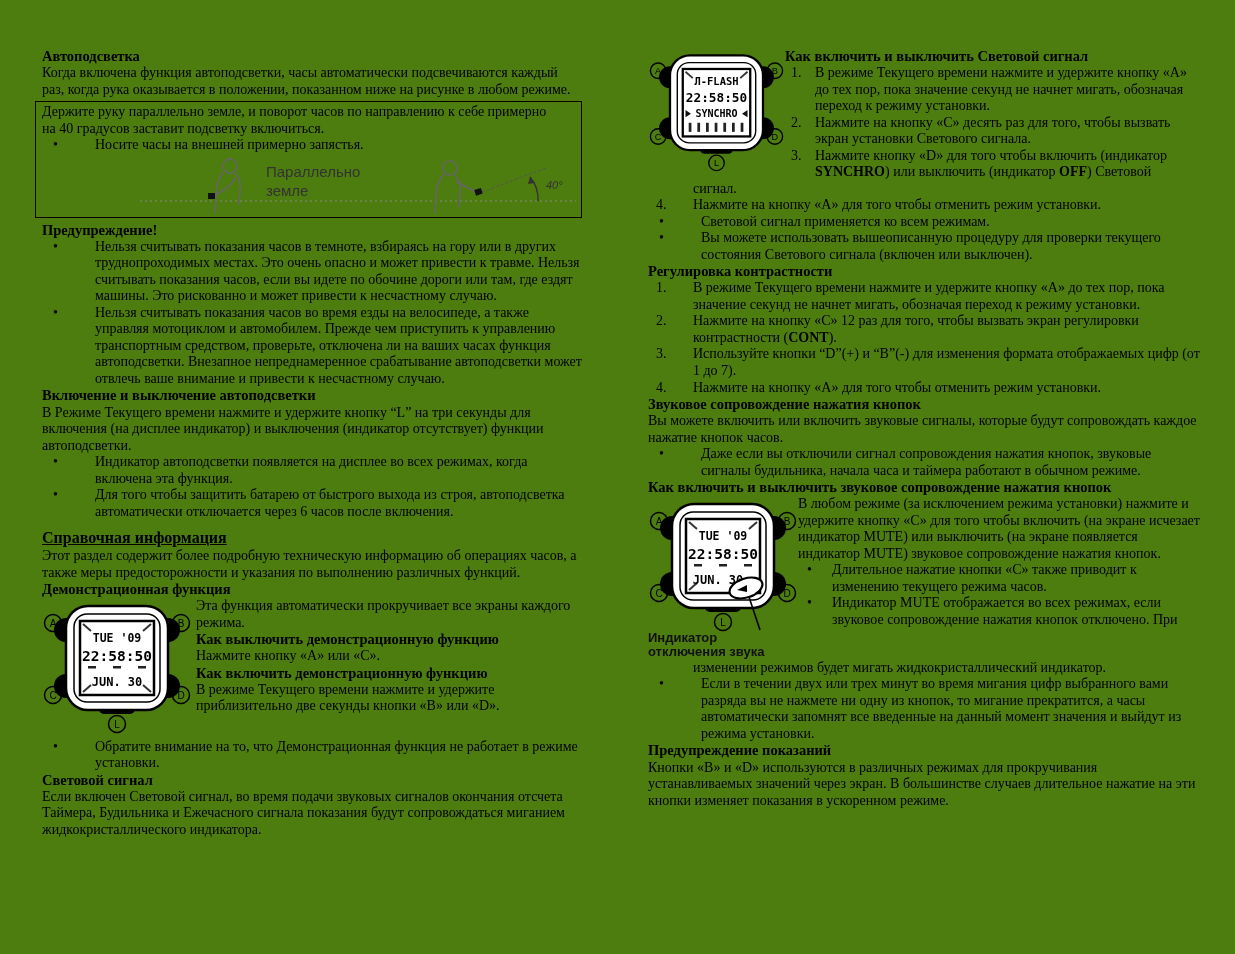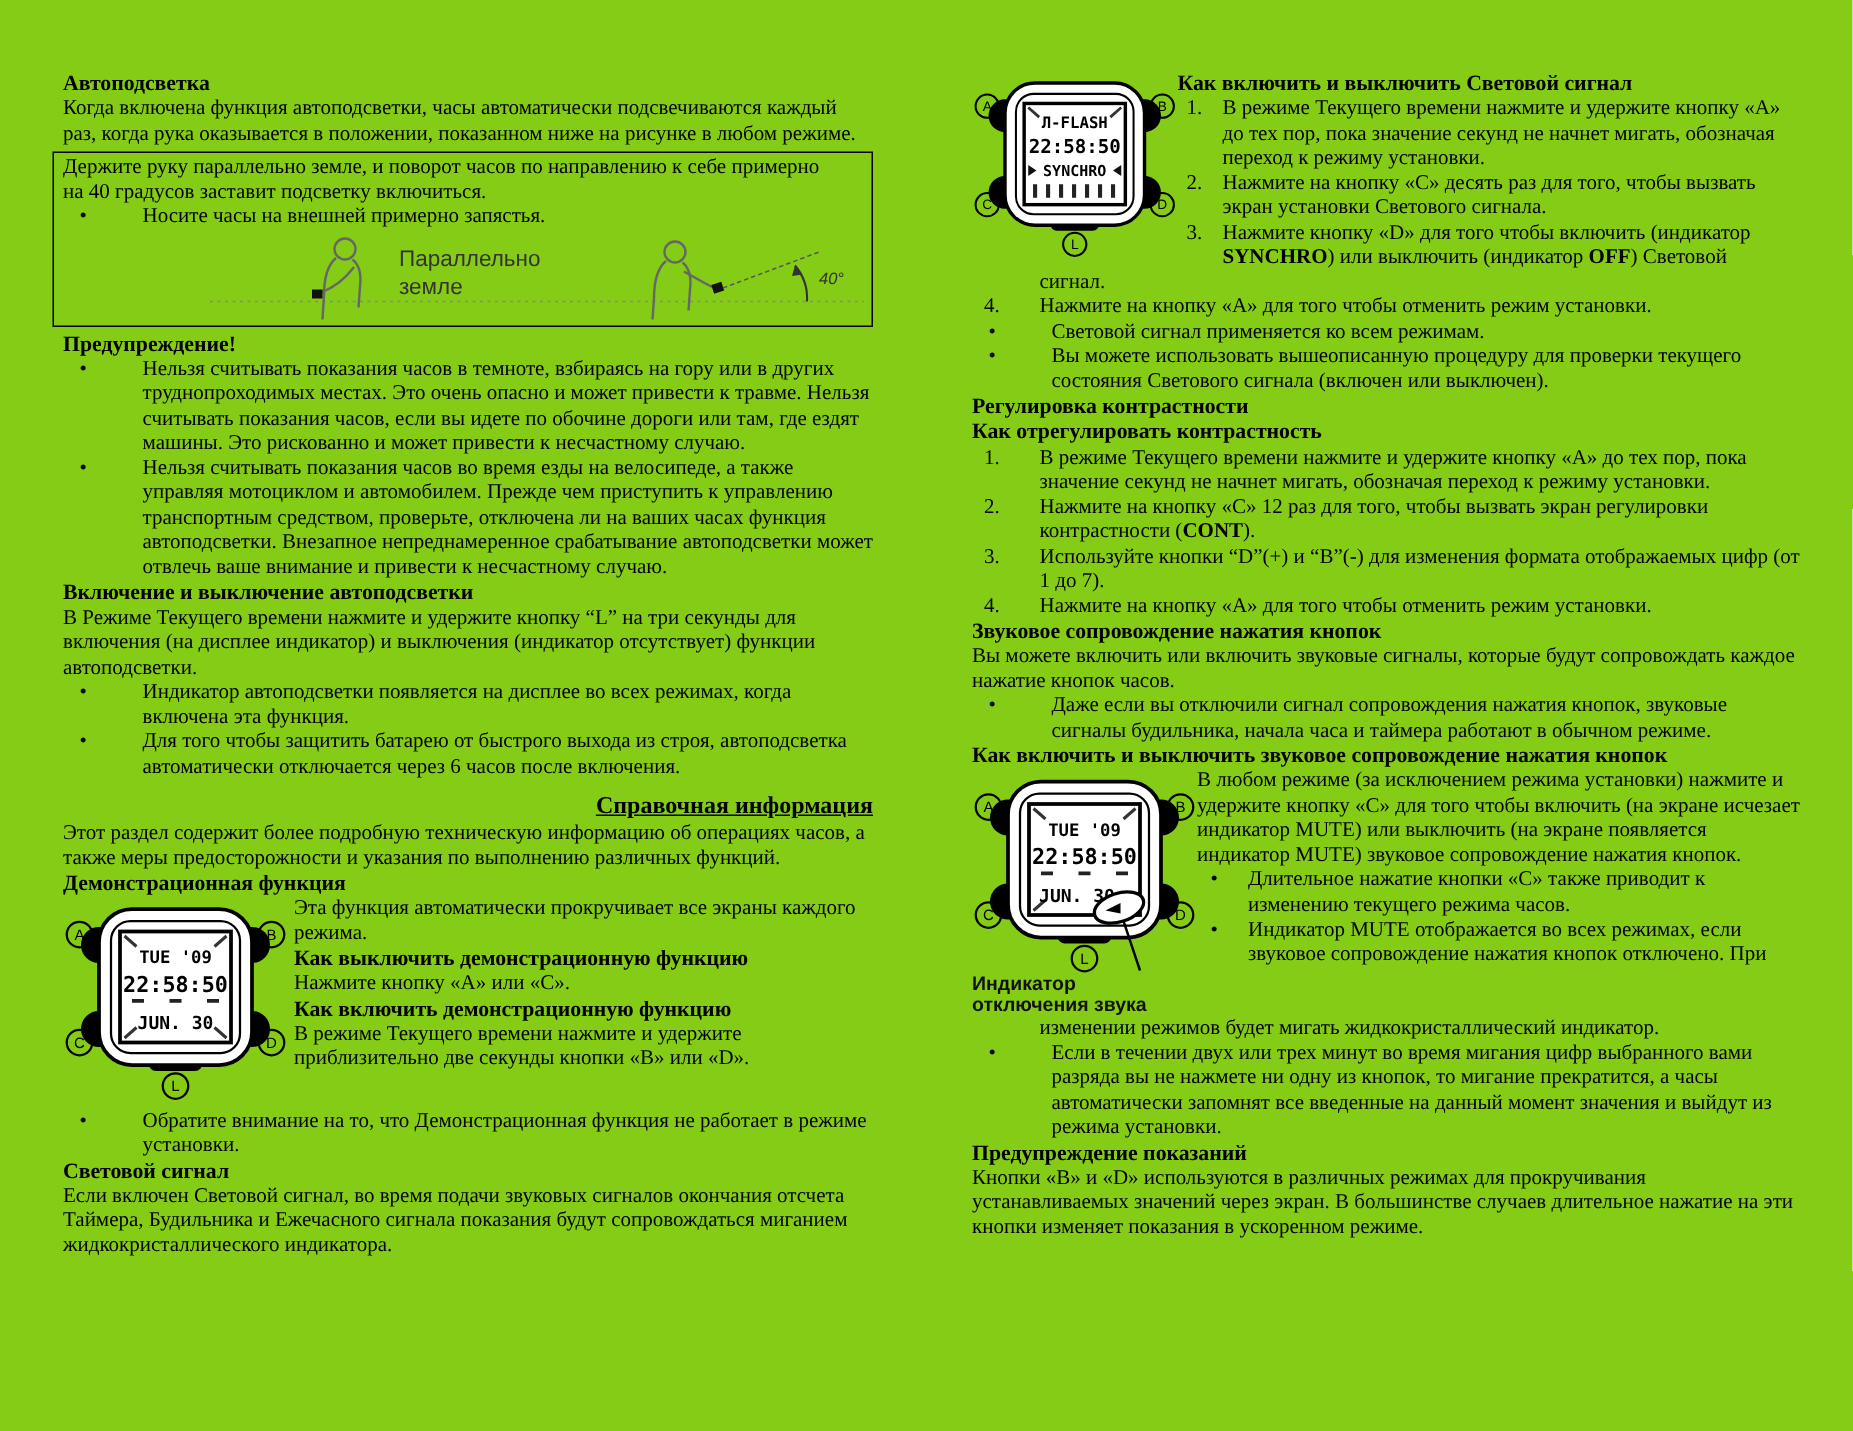--- a/index.html
+++ b/index.html
@@ -3,7 +3,7 @@
 <meta charset="utf-8">
 <style>
   html,body{margin:0;padding:0;background:#fff;}
-  .page{position:relative;width:1235px;height:954px;background:#84cc16;overflow:hidden;
+  .page{position:relative;width:1235px;height:954px;background:#4d7c0f;overflow:hidden;
         font-family:"Liberation Serif",serif;font-size:14px;line-height:1.18;color:#000;}
   .col{position:absolute;top:48px;}
   .col-left{left:42px;width:540px;}

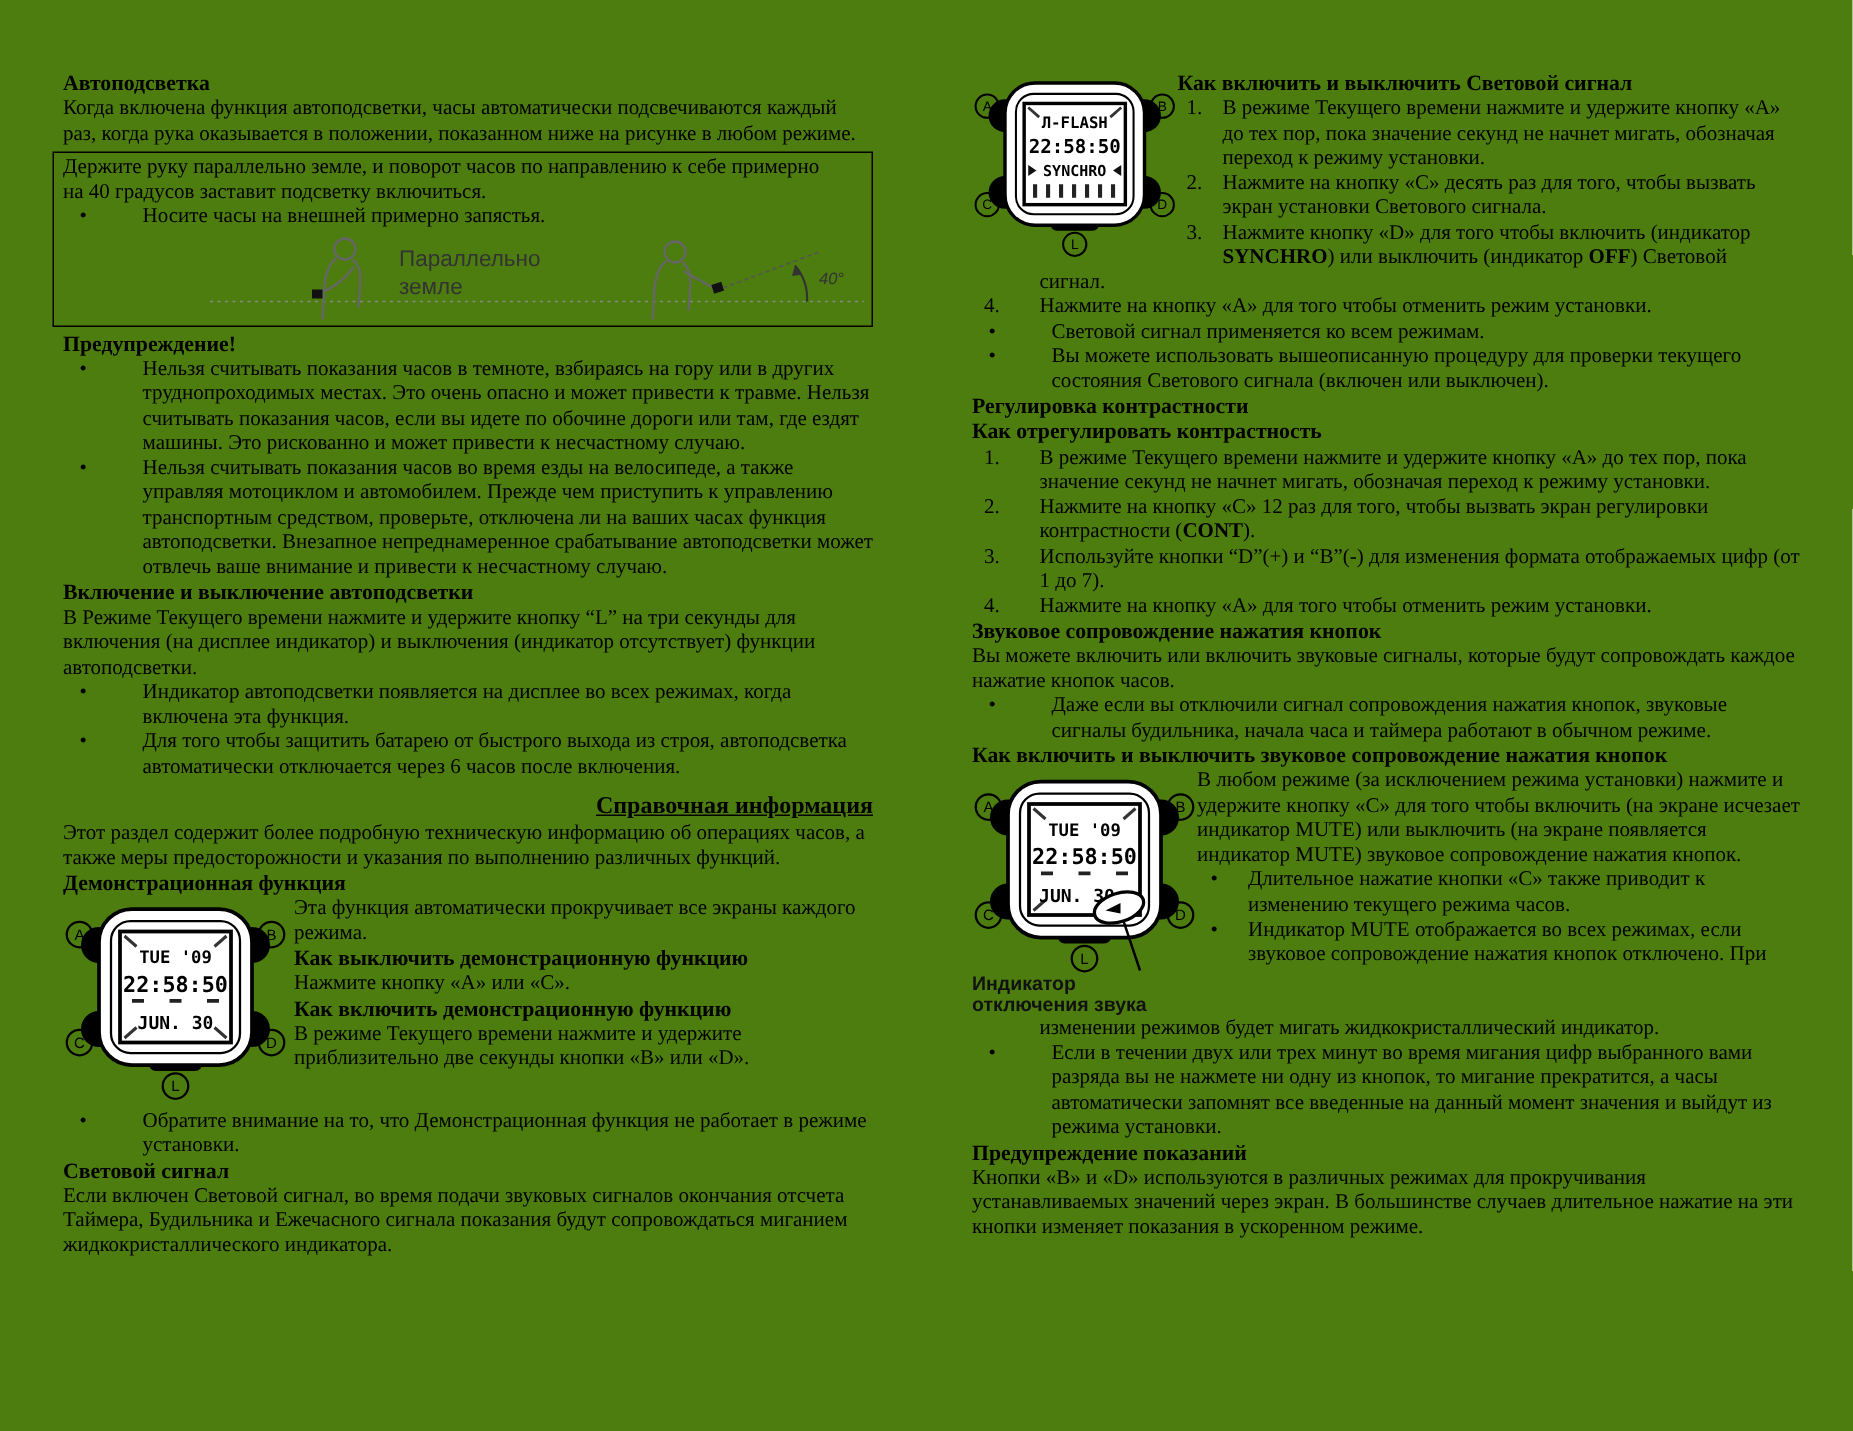--- a/index.html
+++ b/index.html
@@ -235,7 +235,6 @@
     </div>
 
     <p class="h3">Регулировка контрастности</p>
-    <p class="h3">Как отрегулировать контрастность</p>
     <div class="n-item">
       <span class="n-num">1.</span>
       <span class="n-txt">В режиме Текущего времени нажмите и удержите кнопку «А»  до тех пор, пока значение секунд не начнет мигать, обозначая переход к режиму установки.</span>

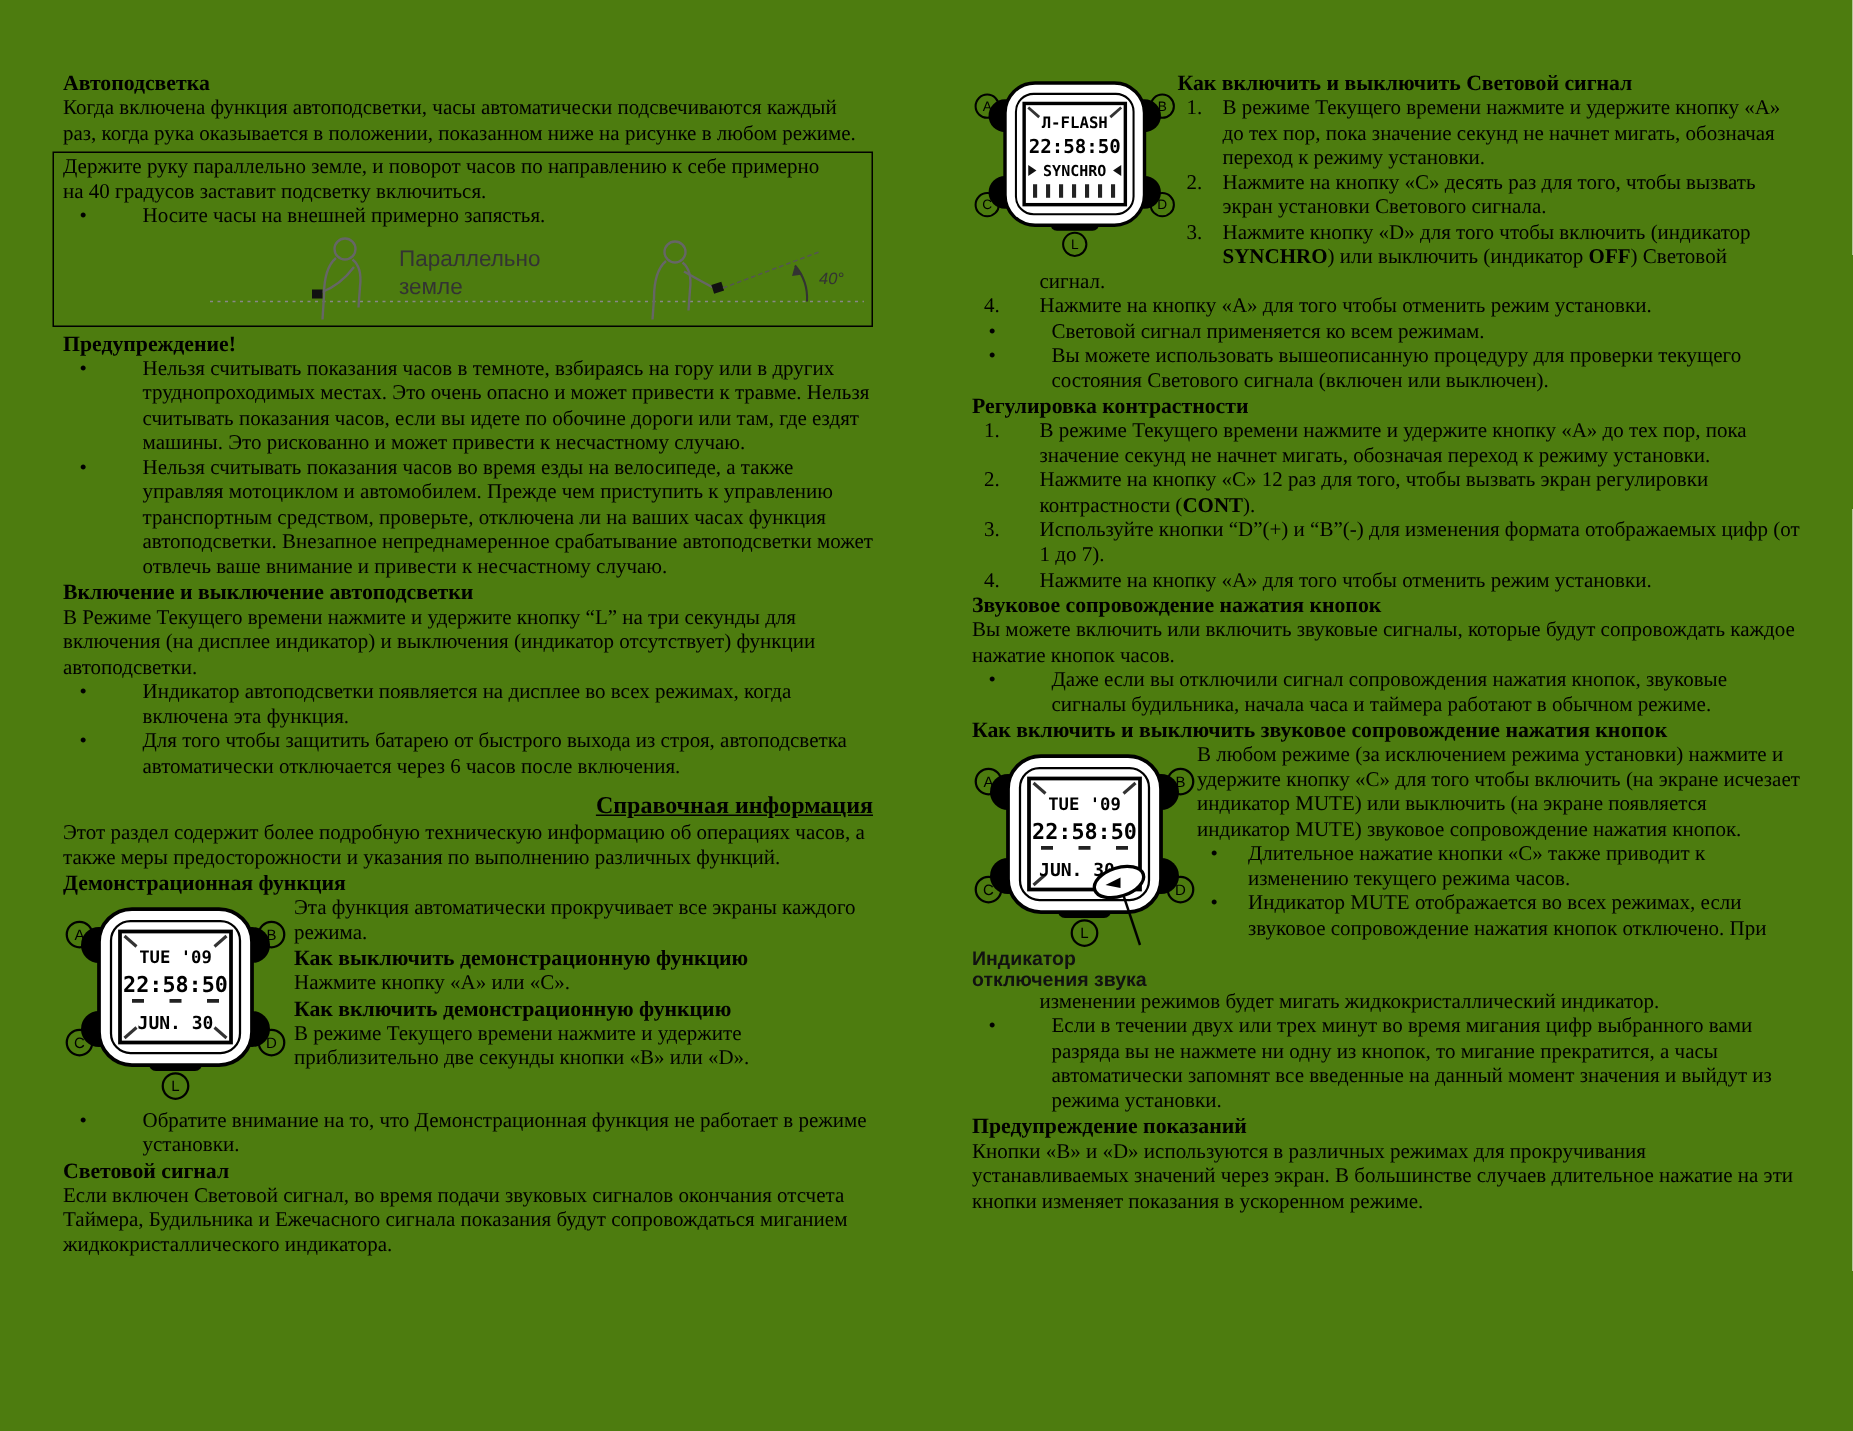--- a/index.html
+++ b/index.html
@@ -10,7 +10,7 @@
   .col-right{left:648px;width:552px;}
   p{margin:0;}
   .h3{font-weight:700;margin:0;font-size:14.5px;}
-  .sec-title{font-weight:700;font-size:16px;text-decoration:underline;margin:9px 0 0 0;text-align:right;}
+  .sec-title{font-weight:700;font-size:16px;text-decoration:underline;margin:9px 0 0 0;}
   .b-item{display:flex;}
   .b-item .dot{flex:0 0 53px;padding-left:11px;box-sizing:border-box;}
   .b-item .txt{flex:1;}

